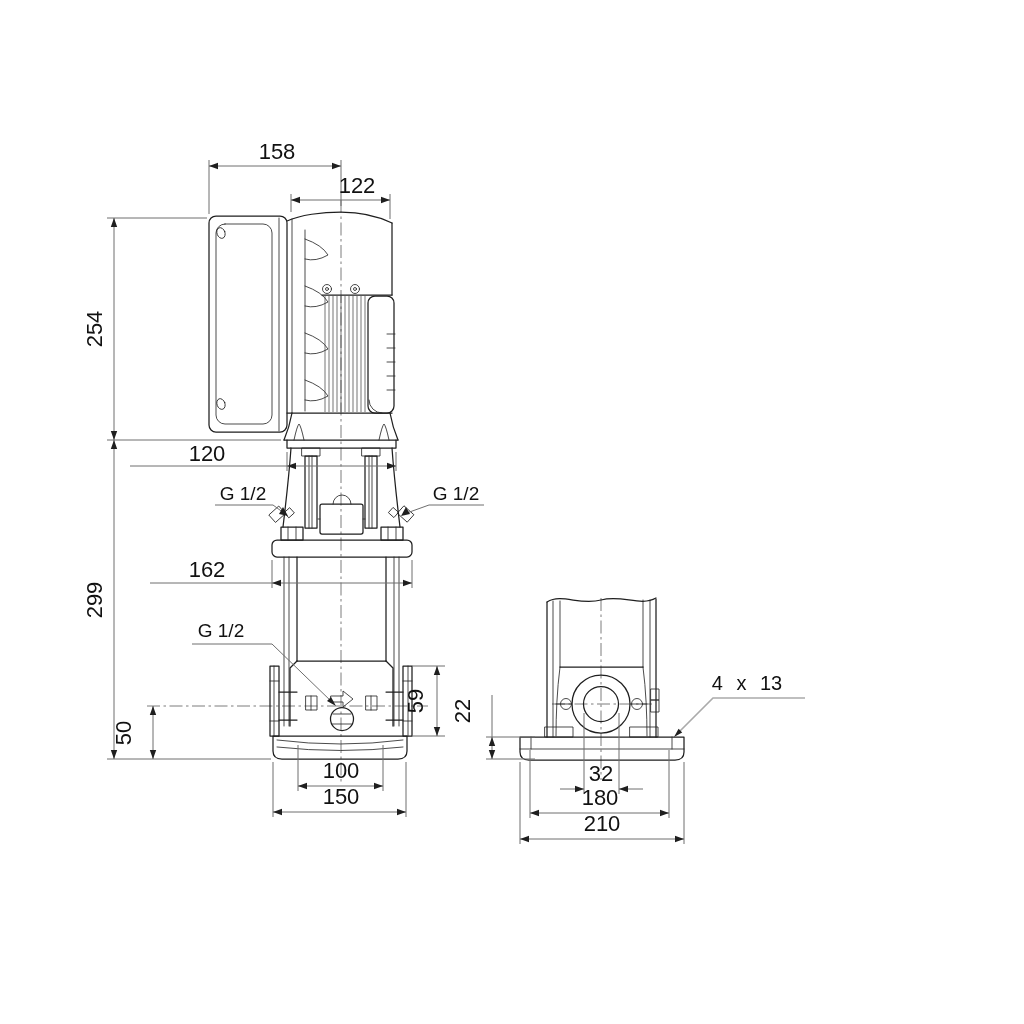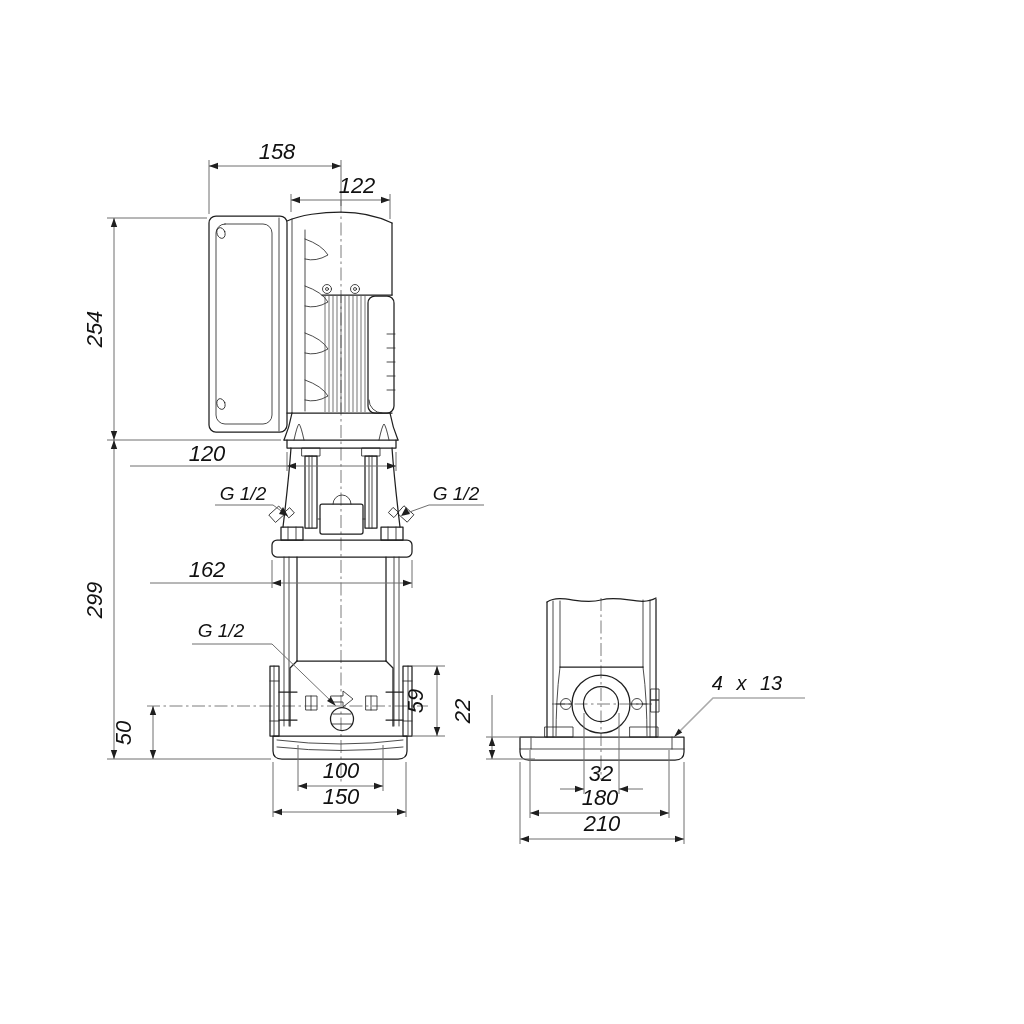--- a/index.html
+++ b/index.html
@@ -4,7 +4,7 @@
 <style>
   html,body{margin:0;padding:0;background:#fff;}
   .page{width:1024px;height:1024px;background:#fff;position:relative;overflow:hidden;
-        font-family:"Liberation Sans", sans-serif;font-style:italic;}
+        font-family:"Liberation Sans", sans-serif;}
   svg{display:block;}
   .ol{fill:none;stroke:#1f1f1f;stroke-width:1.25;stroke-linejoin:round;stroke-linecap:round;}
   .thin{fill:none;stroke:#2a2a2a;stroke-width:0.85;stroke-linejoin:round;stroke-linecap:round;}

